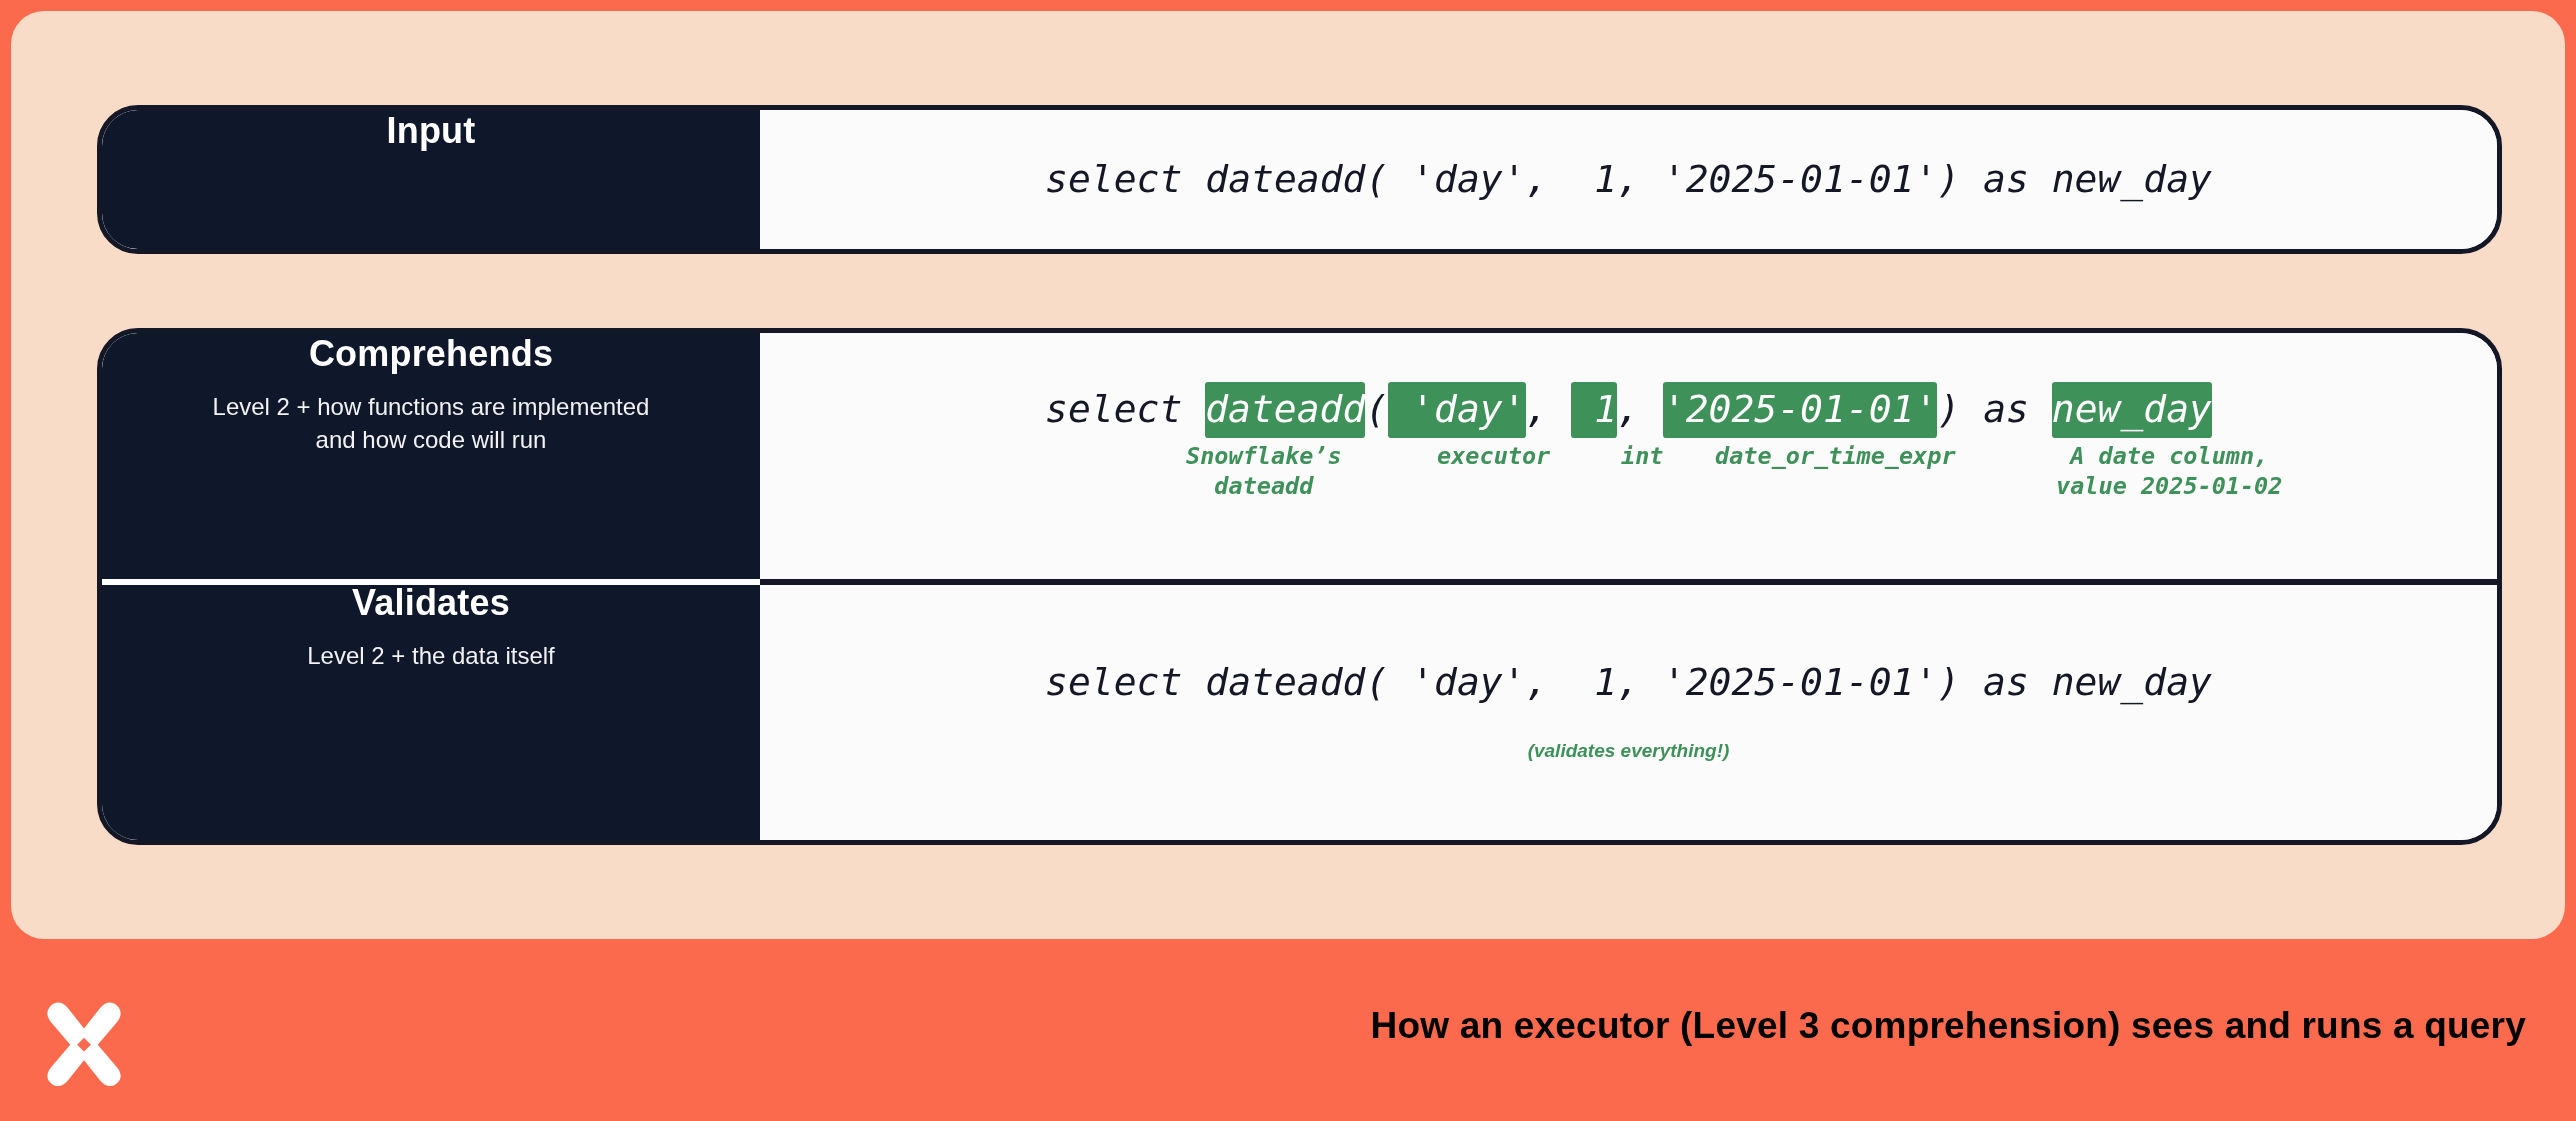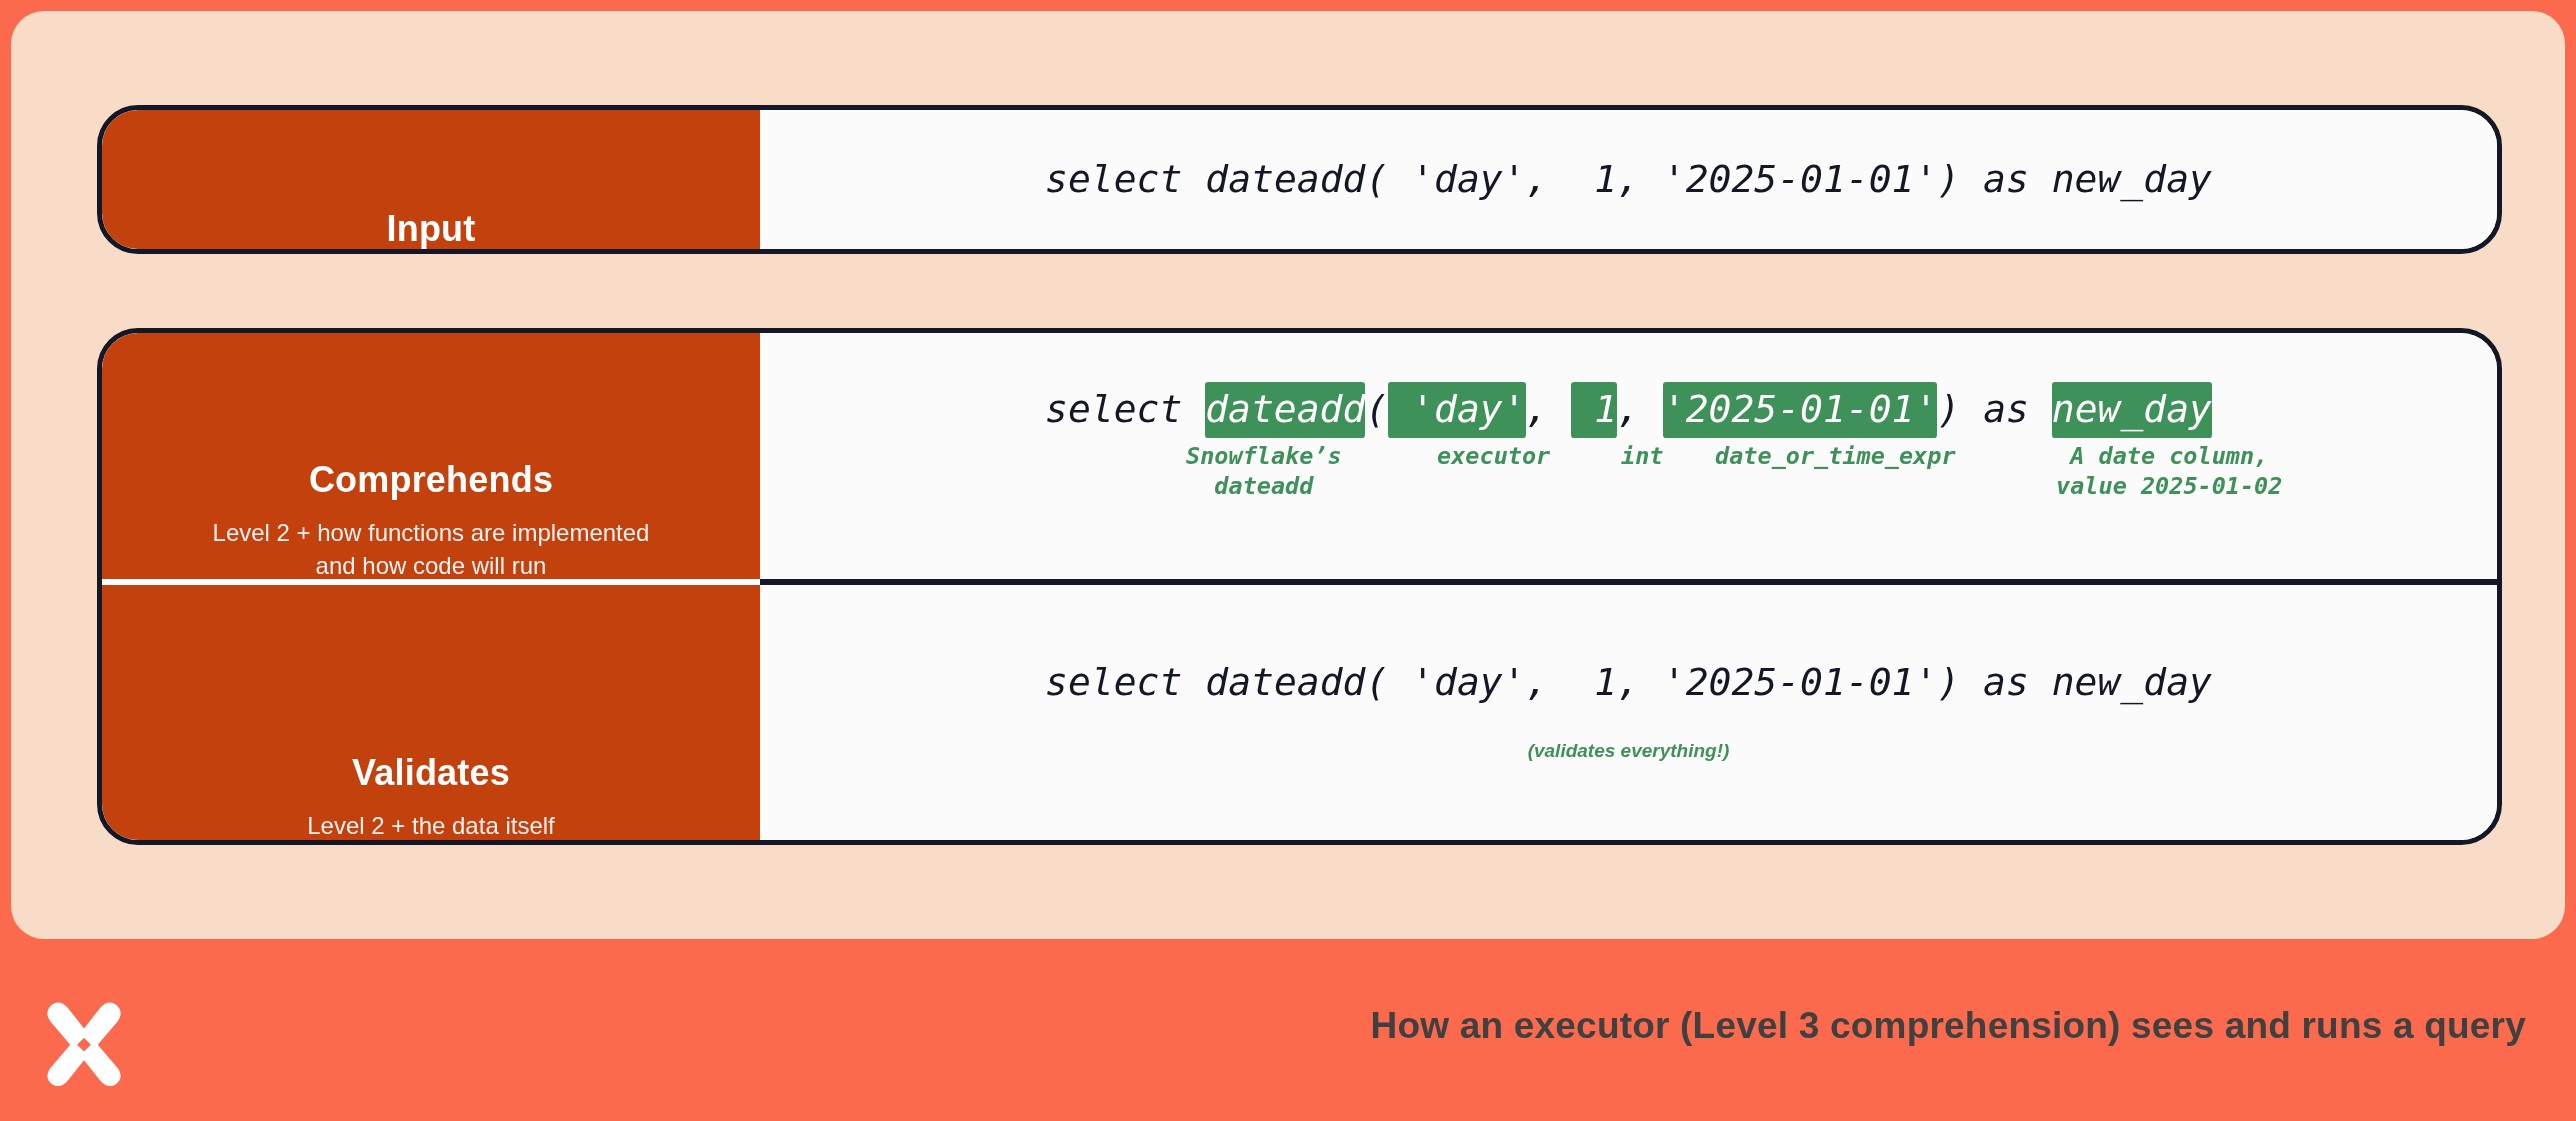--- a/index.html
+++ b/index.html
@@ -41,12 +41,12 @@
   }
 
   .card .label-pane {
-    background: #c2410c;
+    background: #0f172a;
     flex: 0 0 658px;
     display: flex;
     flex-direction: column;
     align-items: center;
-    justify-content: flex-end;
+    justify-content: flex-start;
     color: #ffffff;
     text-align: center;
     padding: 0 27px;

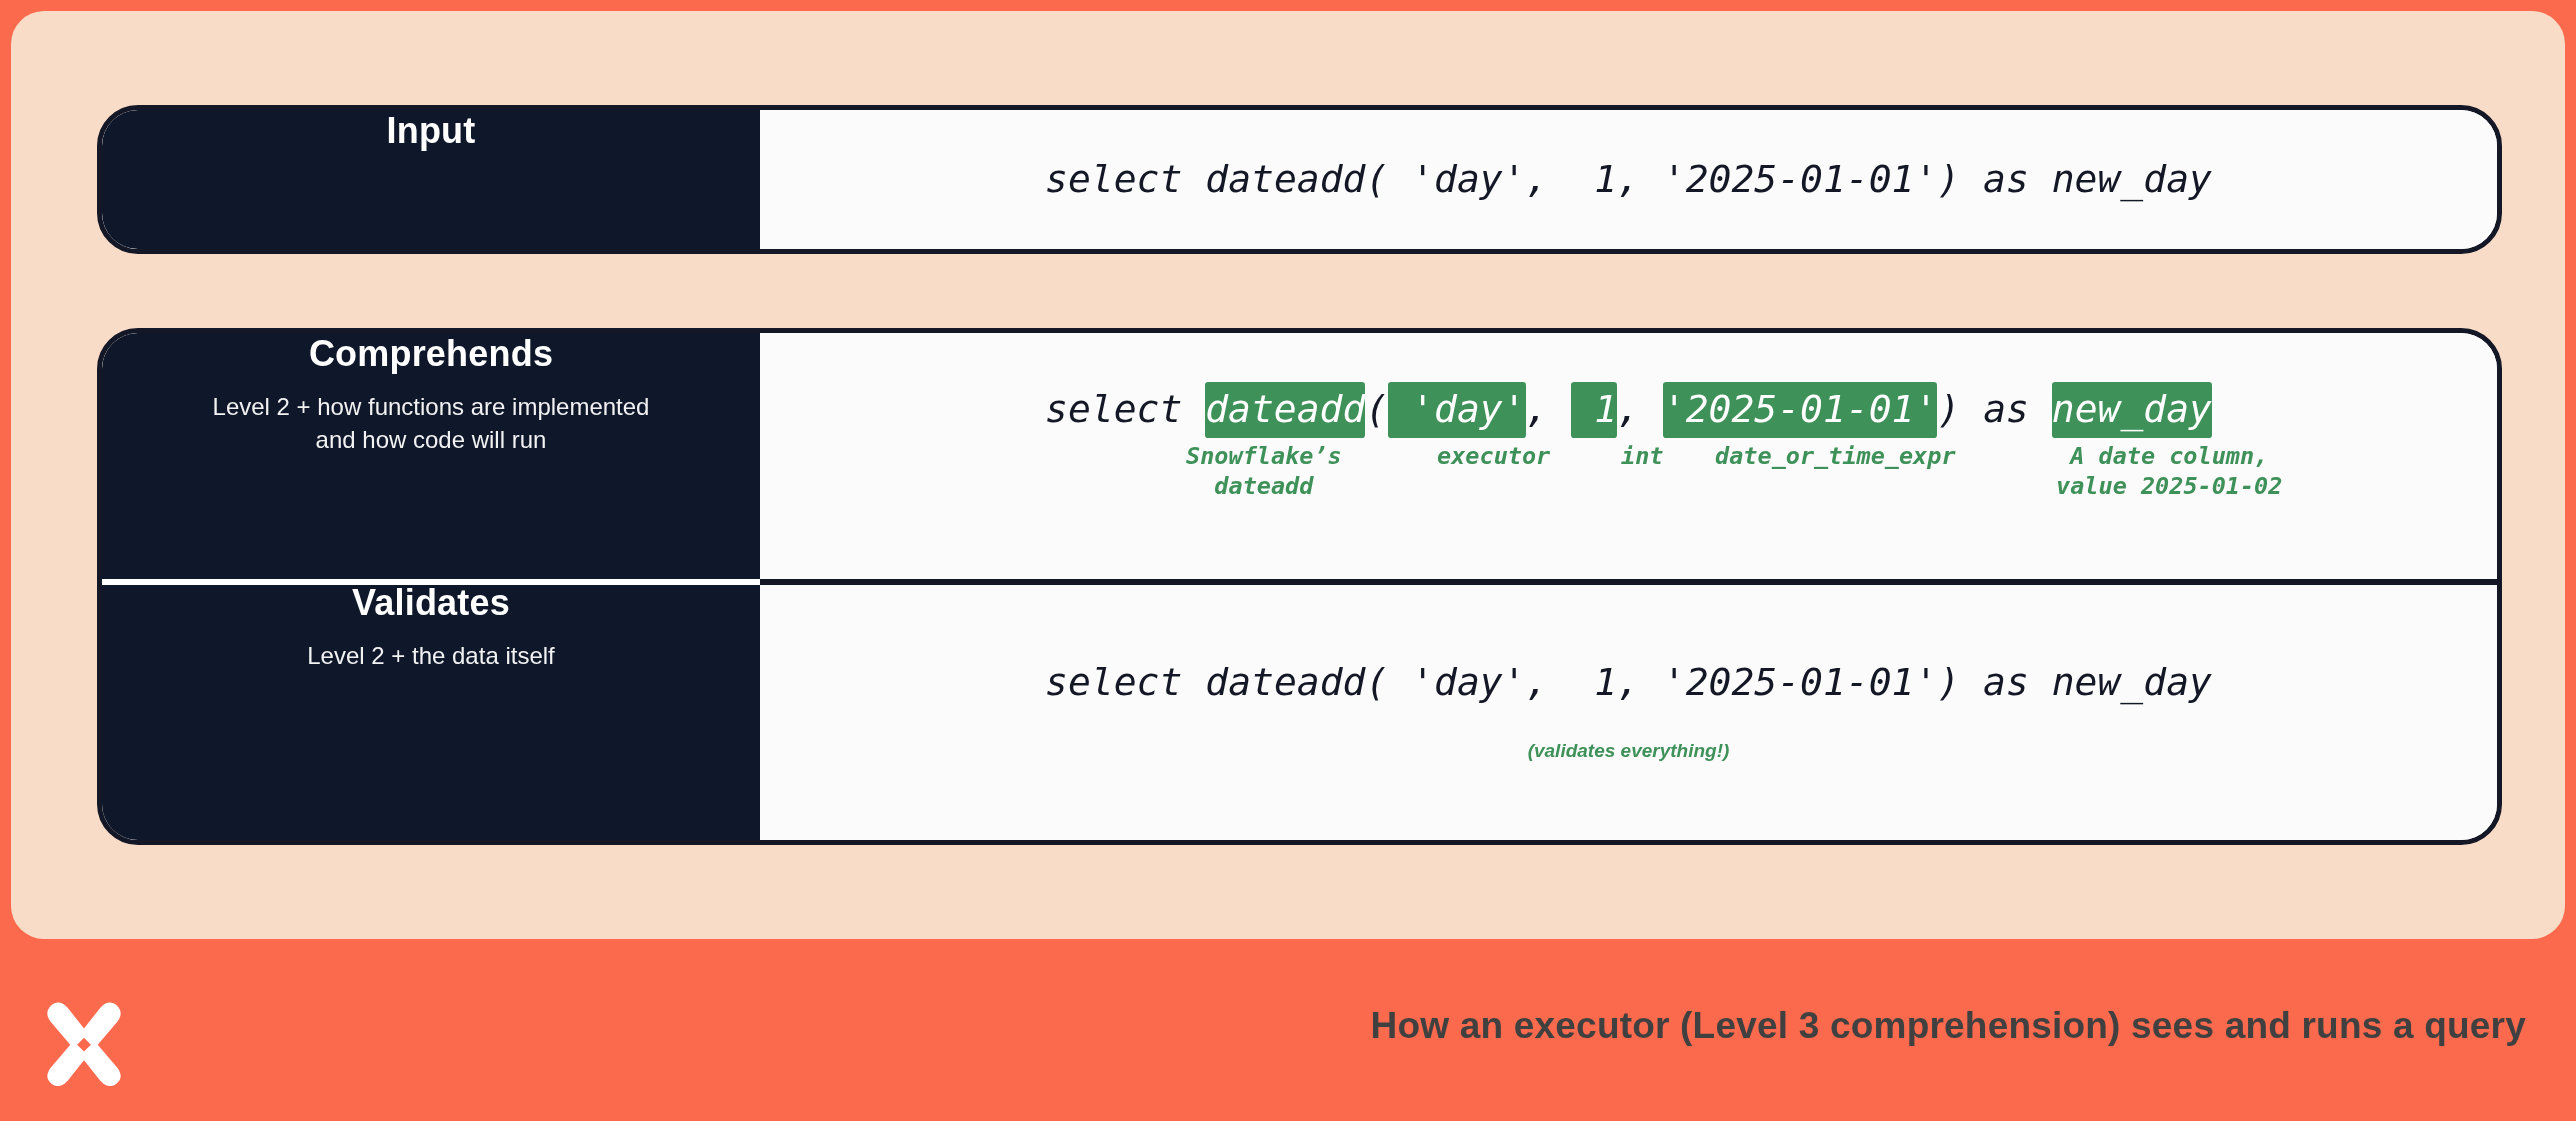--- a/index.html
+++ b/index.html
@@ -208,7 +208,7 @@
     font-family: "Liberation Sans", sans-serif;
     font-weight: bold;
     font-size: 37px;
-    color: #404040;
+    color: #000000;
     letter-spacing: 0.2px;
     white-space: nowrap;
   }

